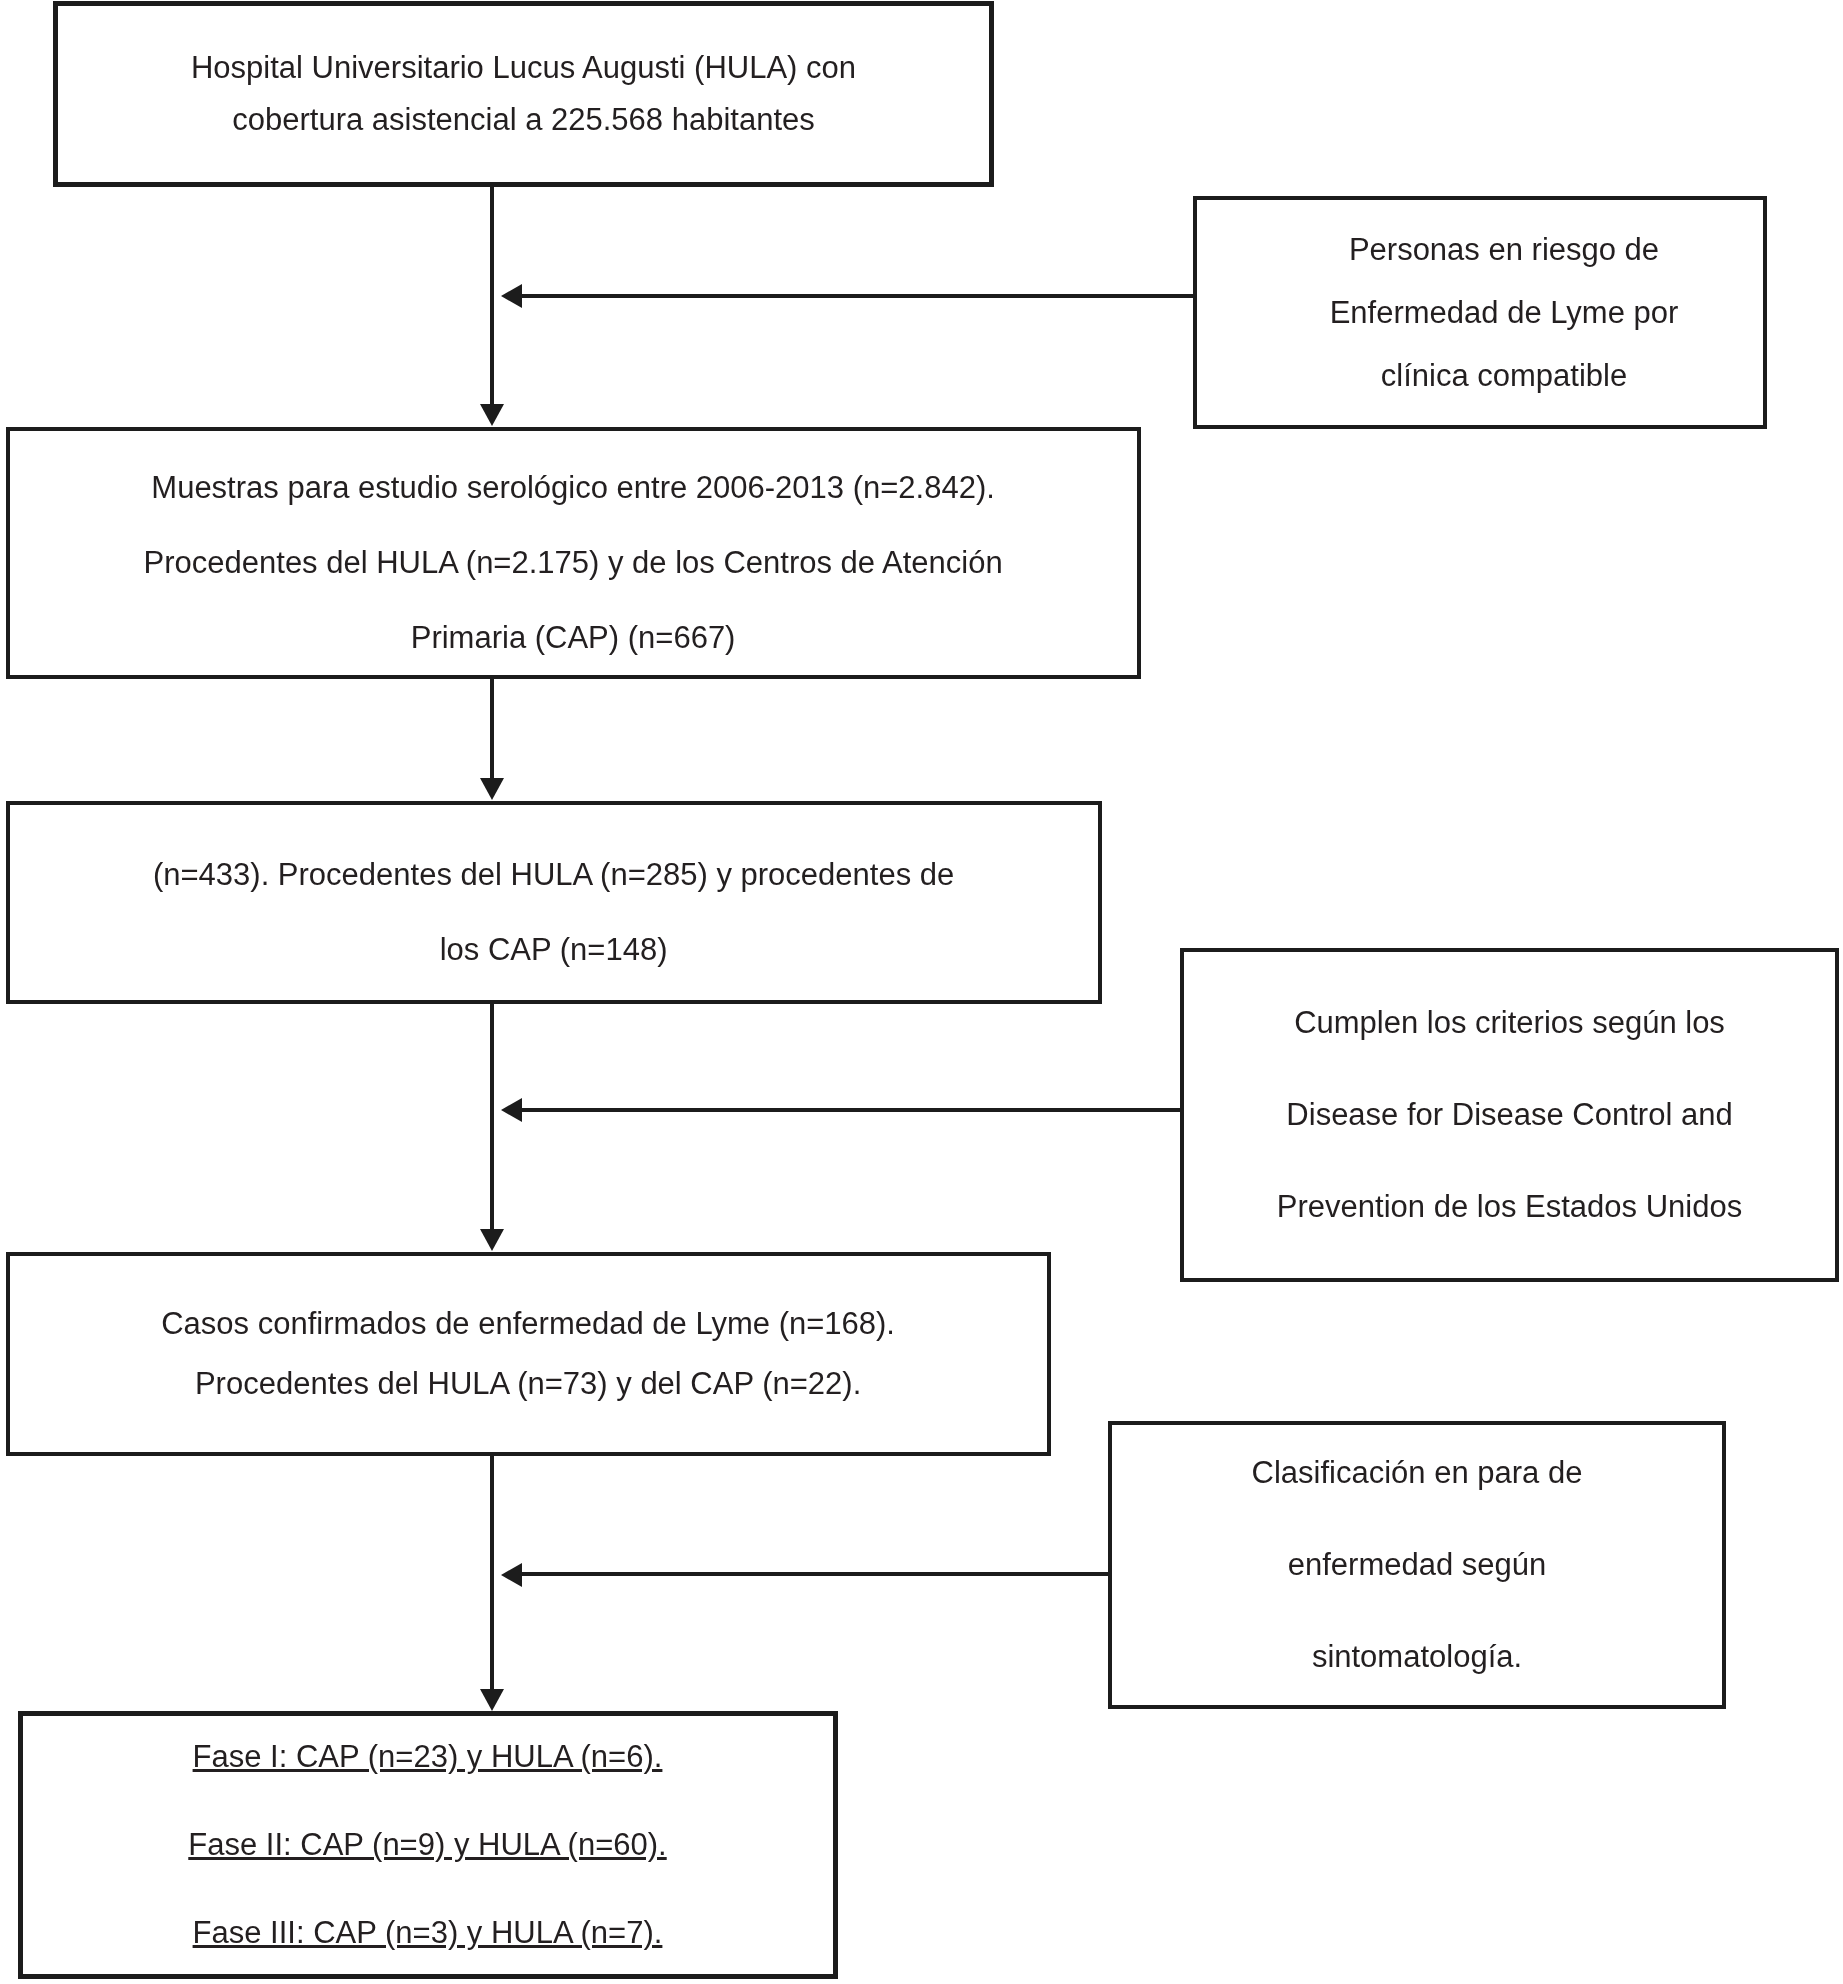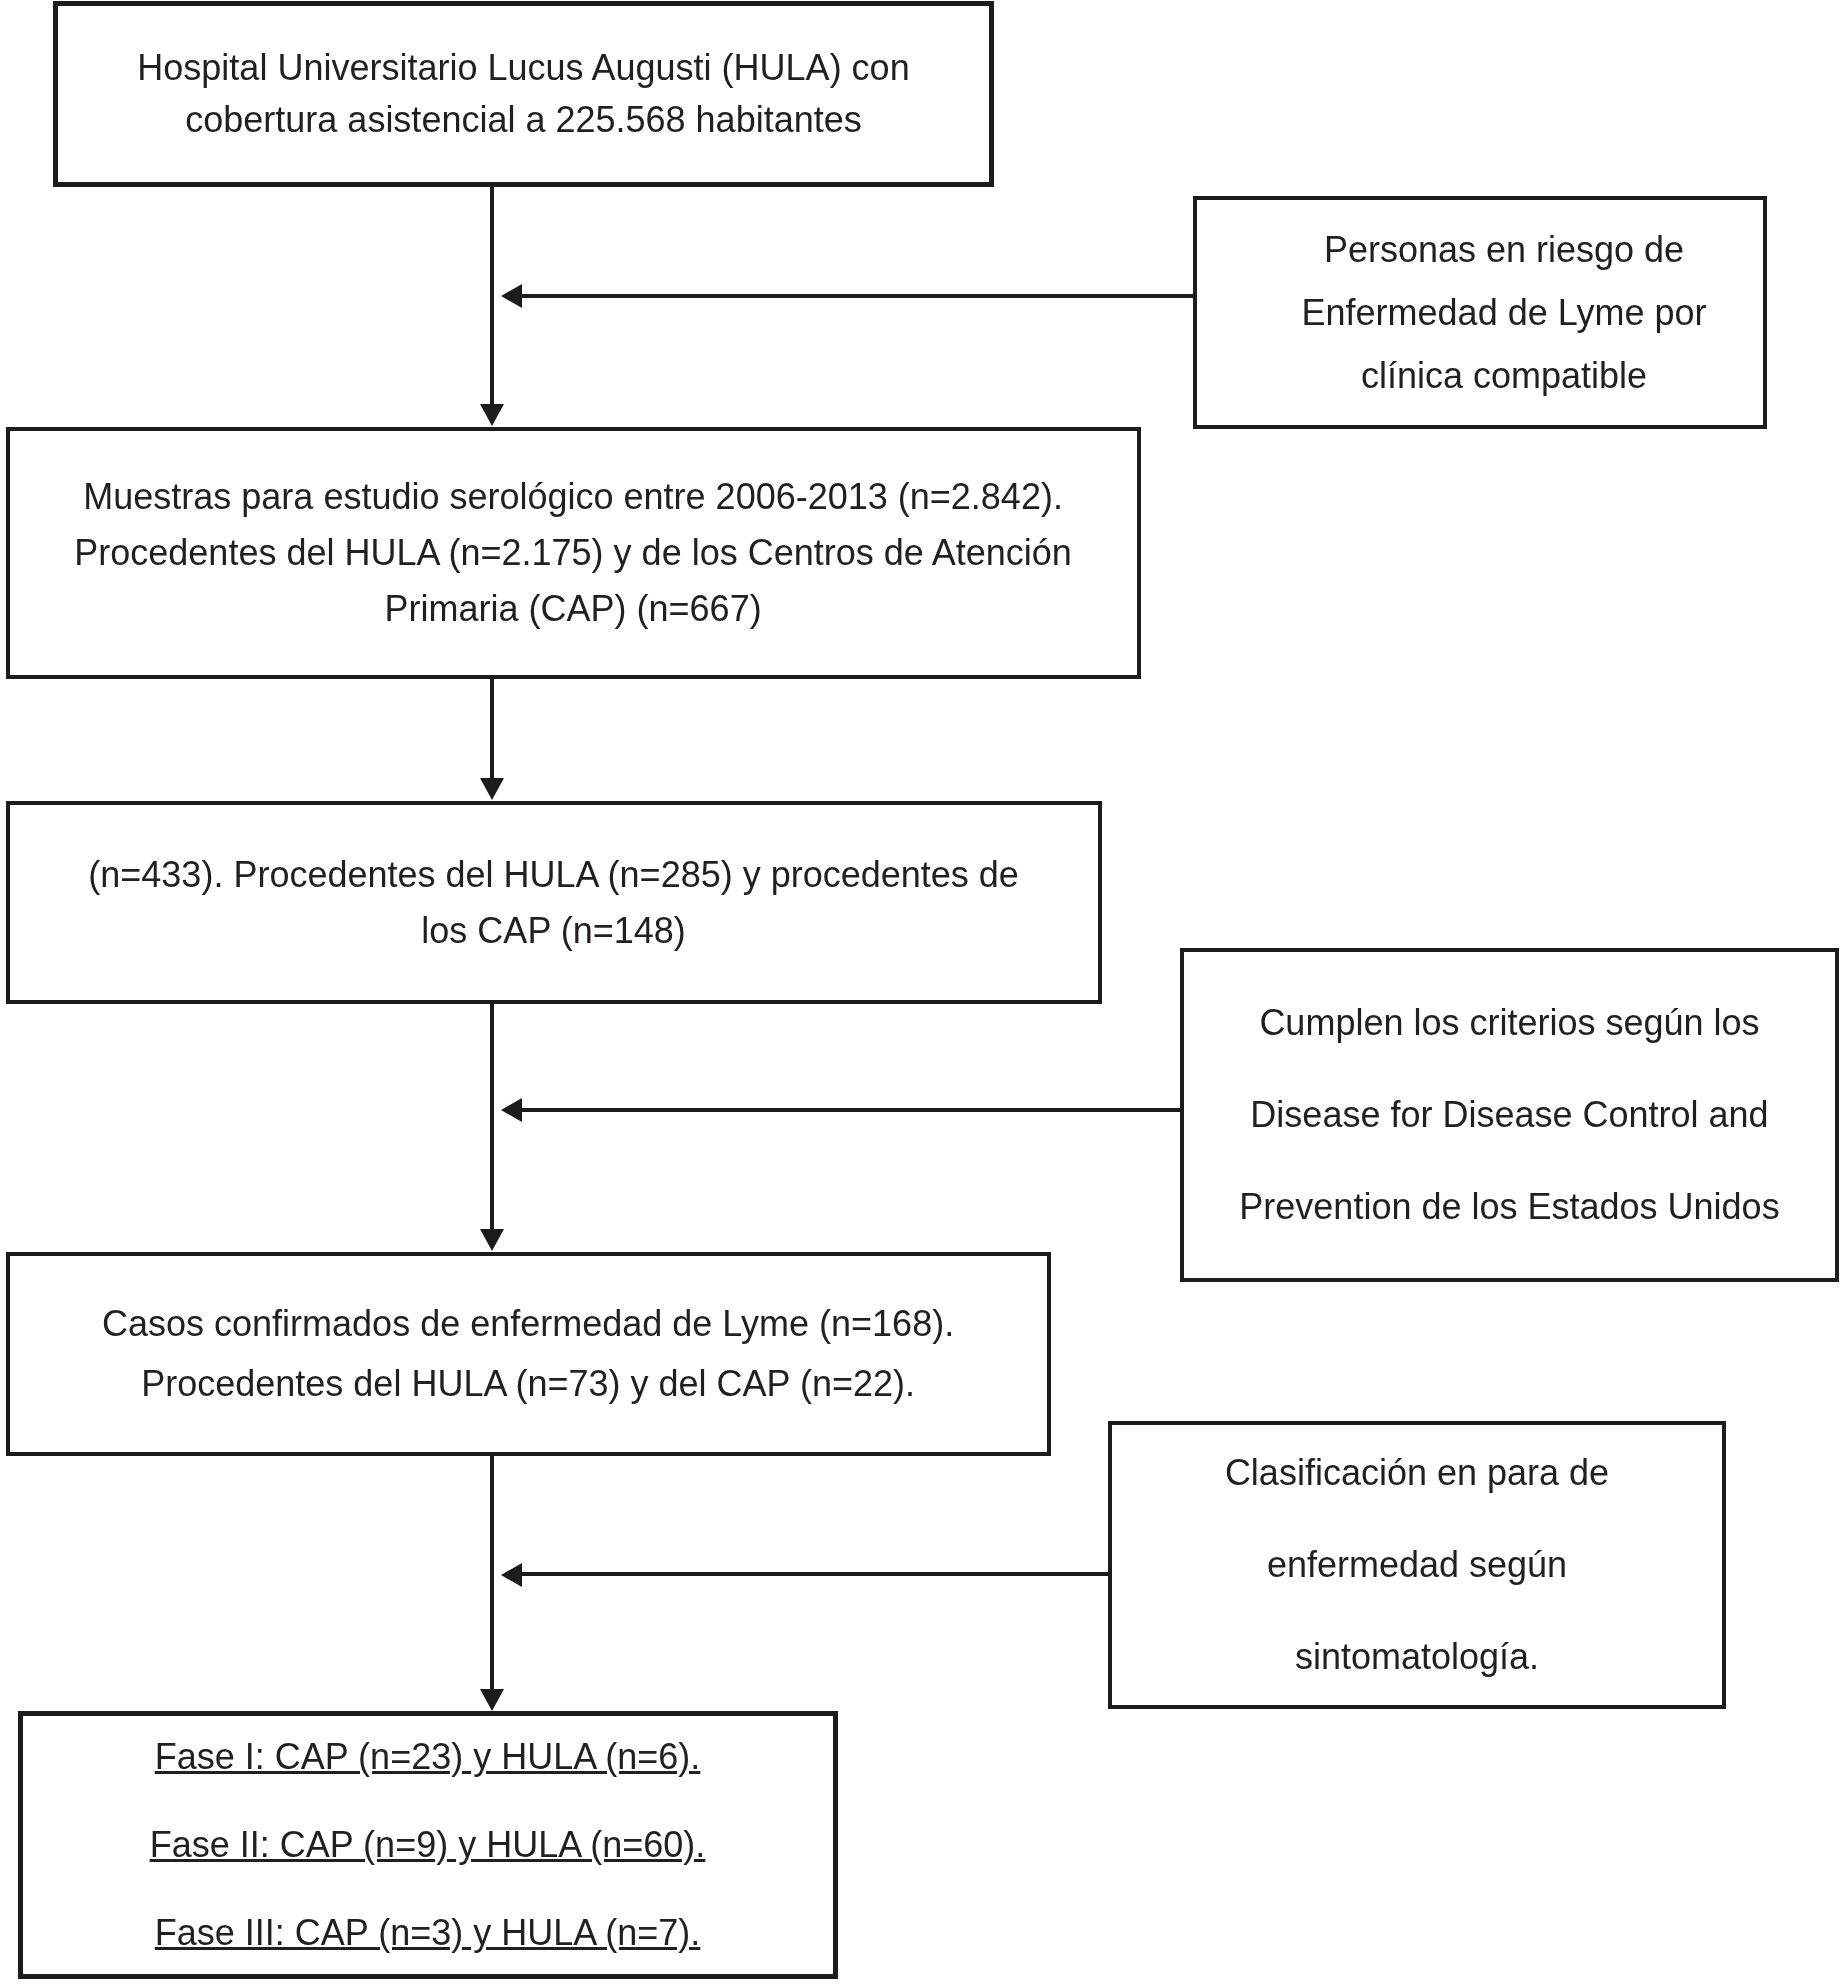--- a/index.html
+++ b/index.html
@@ -26,7 +26,7 @@
     justify-content: center;
     align-items: center;
     text-align: center;
-    font-size: 36px;
+    font-size: 31px;
     color: #231f20;
   }
   .fbox .ln { display: block; white-space: nowrap; }

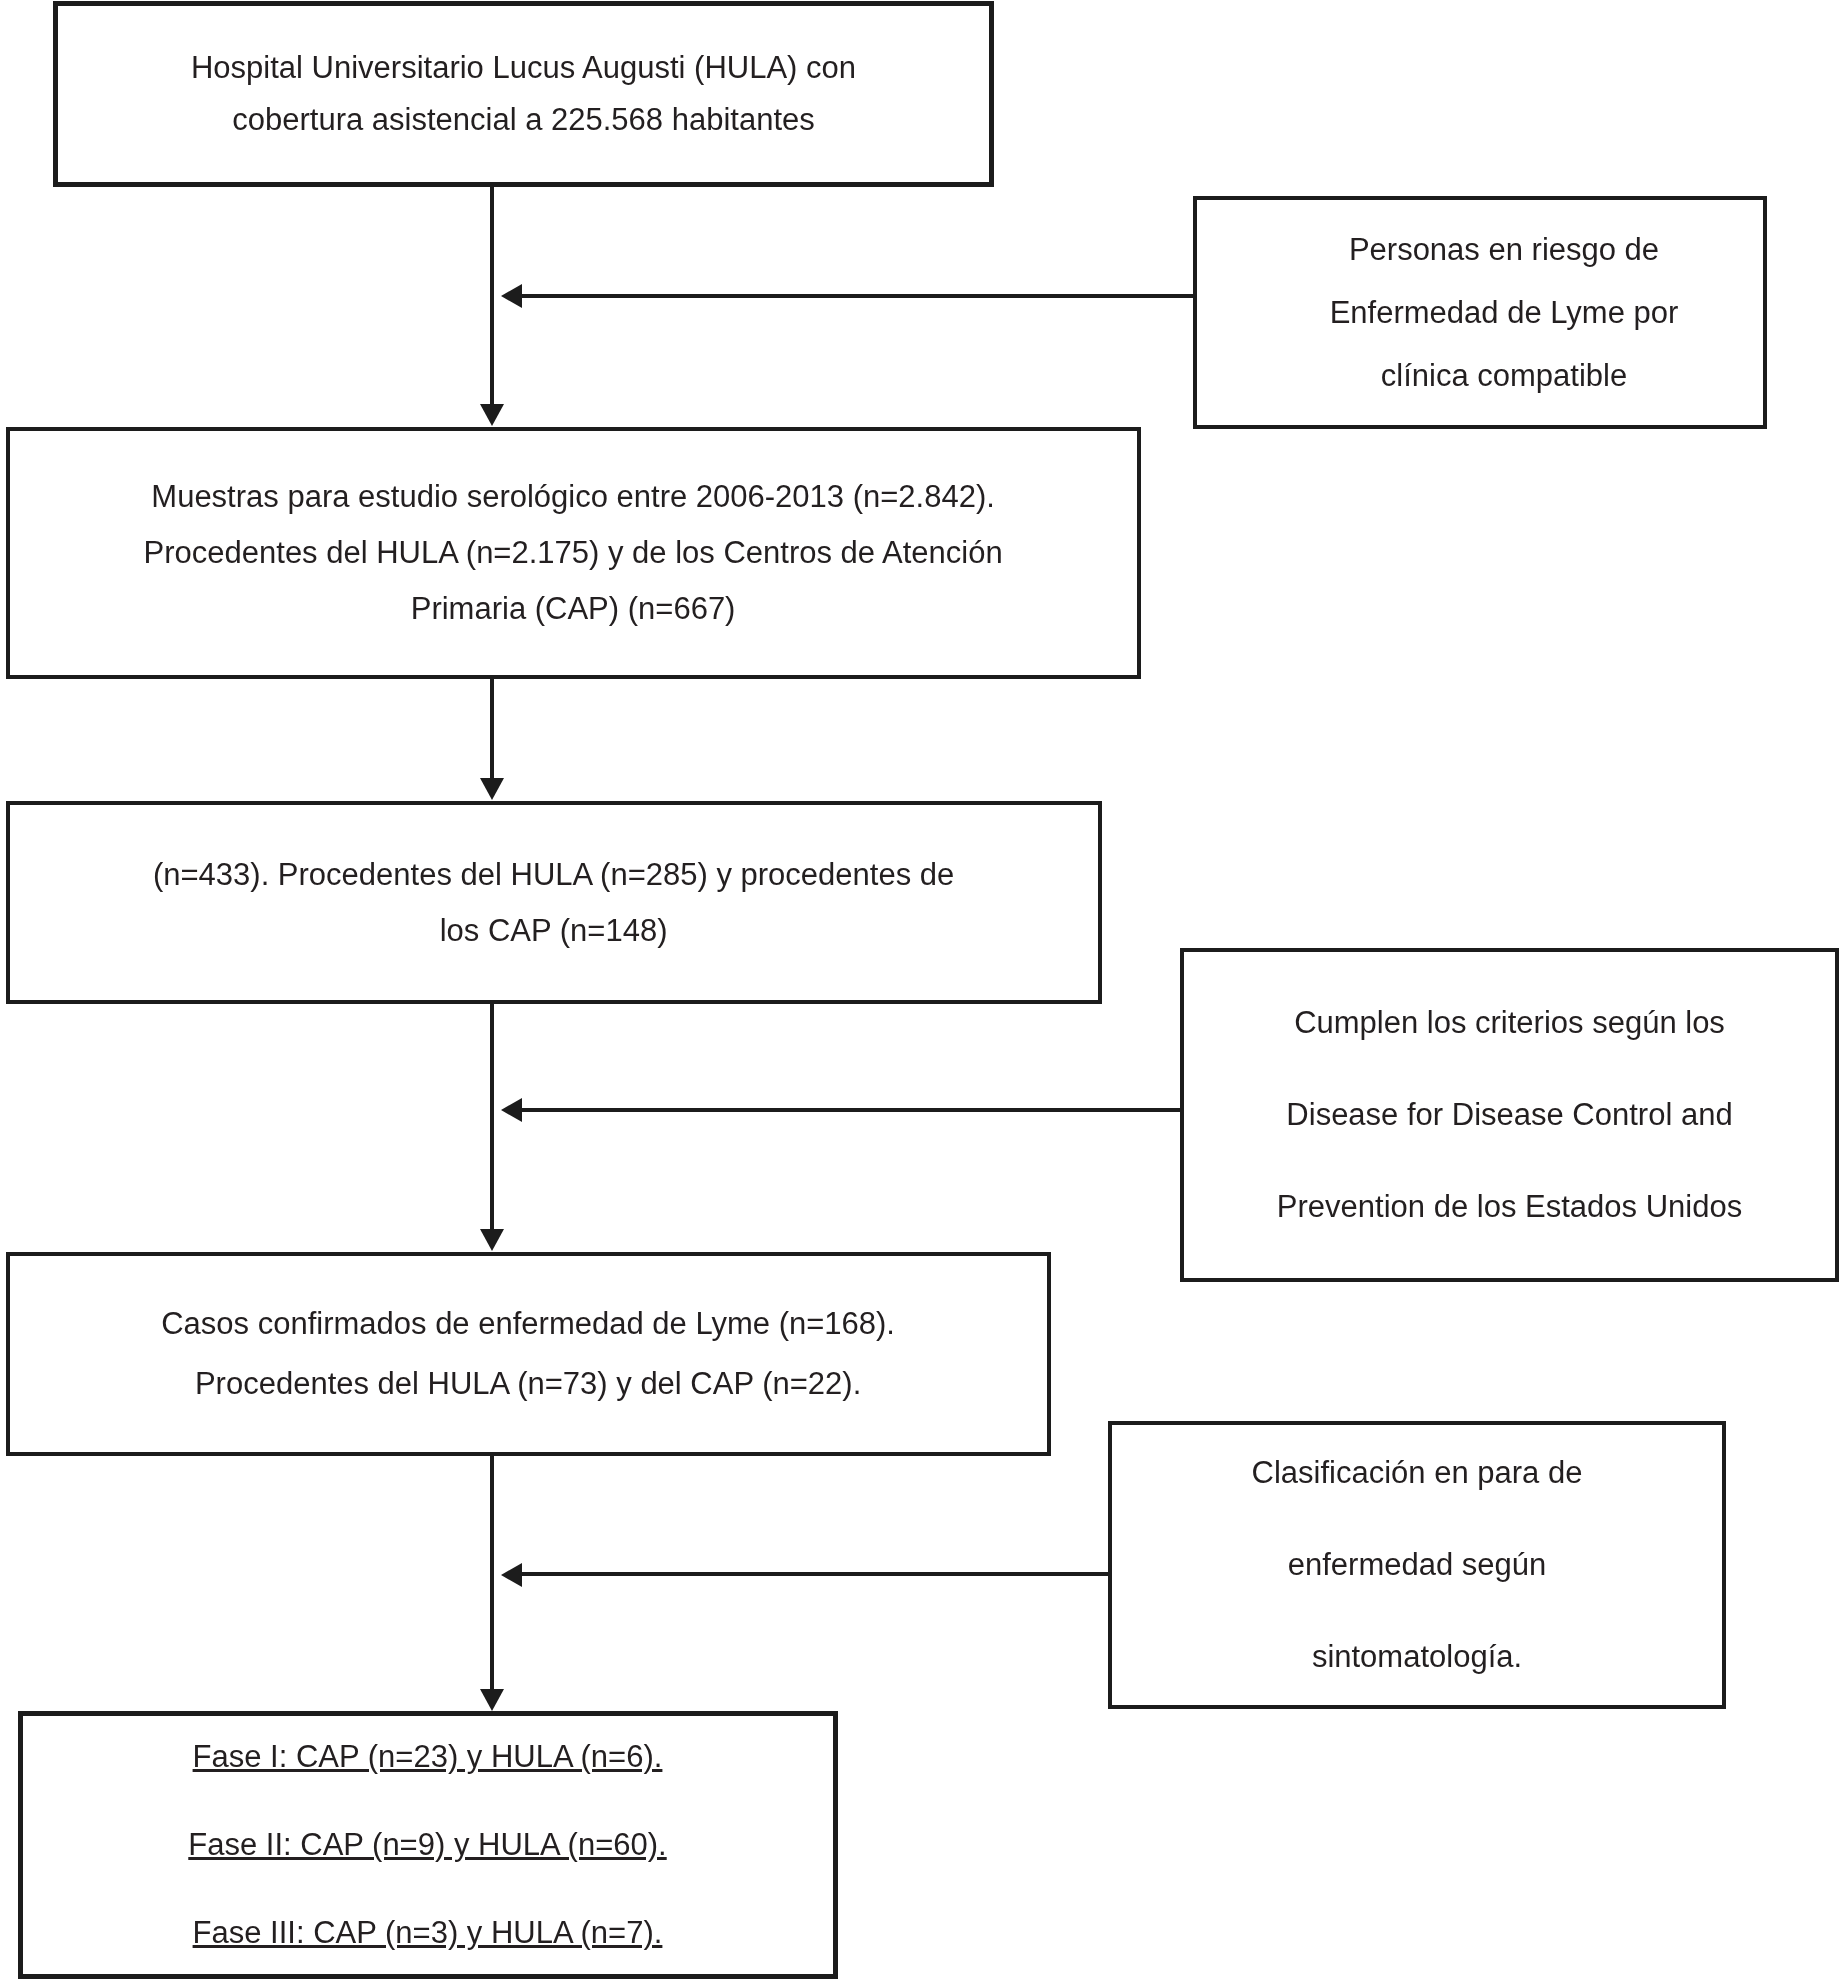--- a/index.html
+++ b/index.html
@@ -34,7 +34,7 @@
   .b-thin  { border-width: 4.2px; }
 
   .lh74  .ln { line-height: 52px; }
-  .lh80  .ln { line-height: 56px; }
+  .lh80  .ln { line-height: 56px; margin-top: 19px; }
   .lh86  .ln { line-height: 60px; }
   .lh90  .ln { line-height: 63px; }
   .lh126 .ln { line-height: 88px; }

